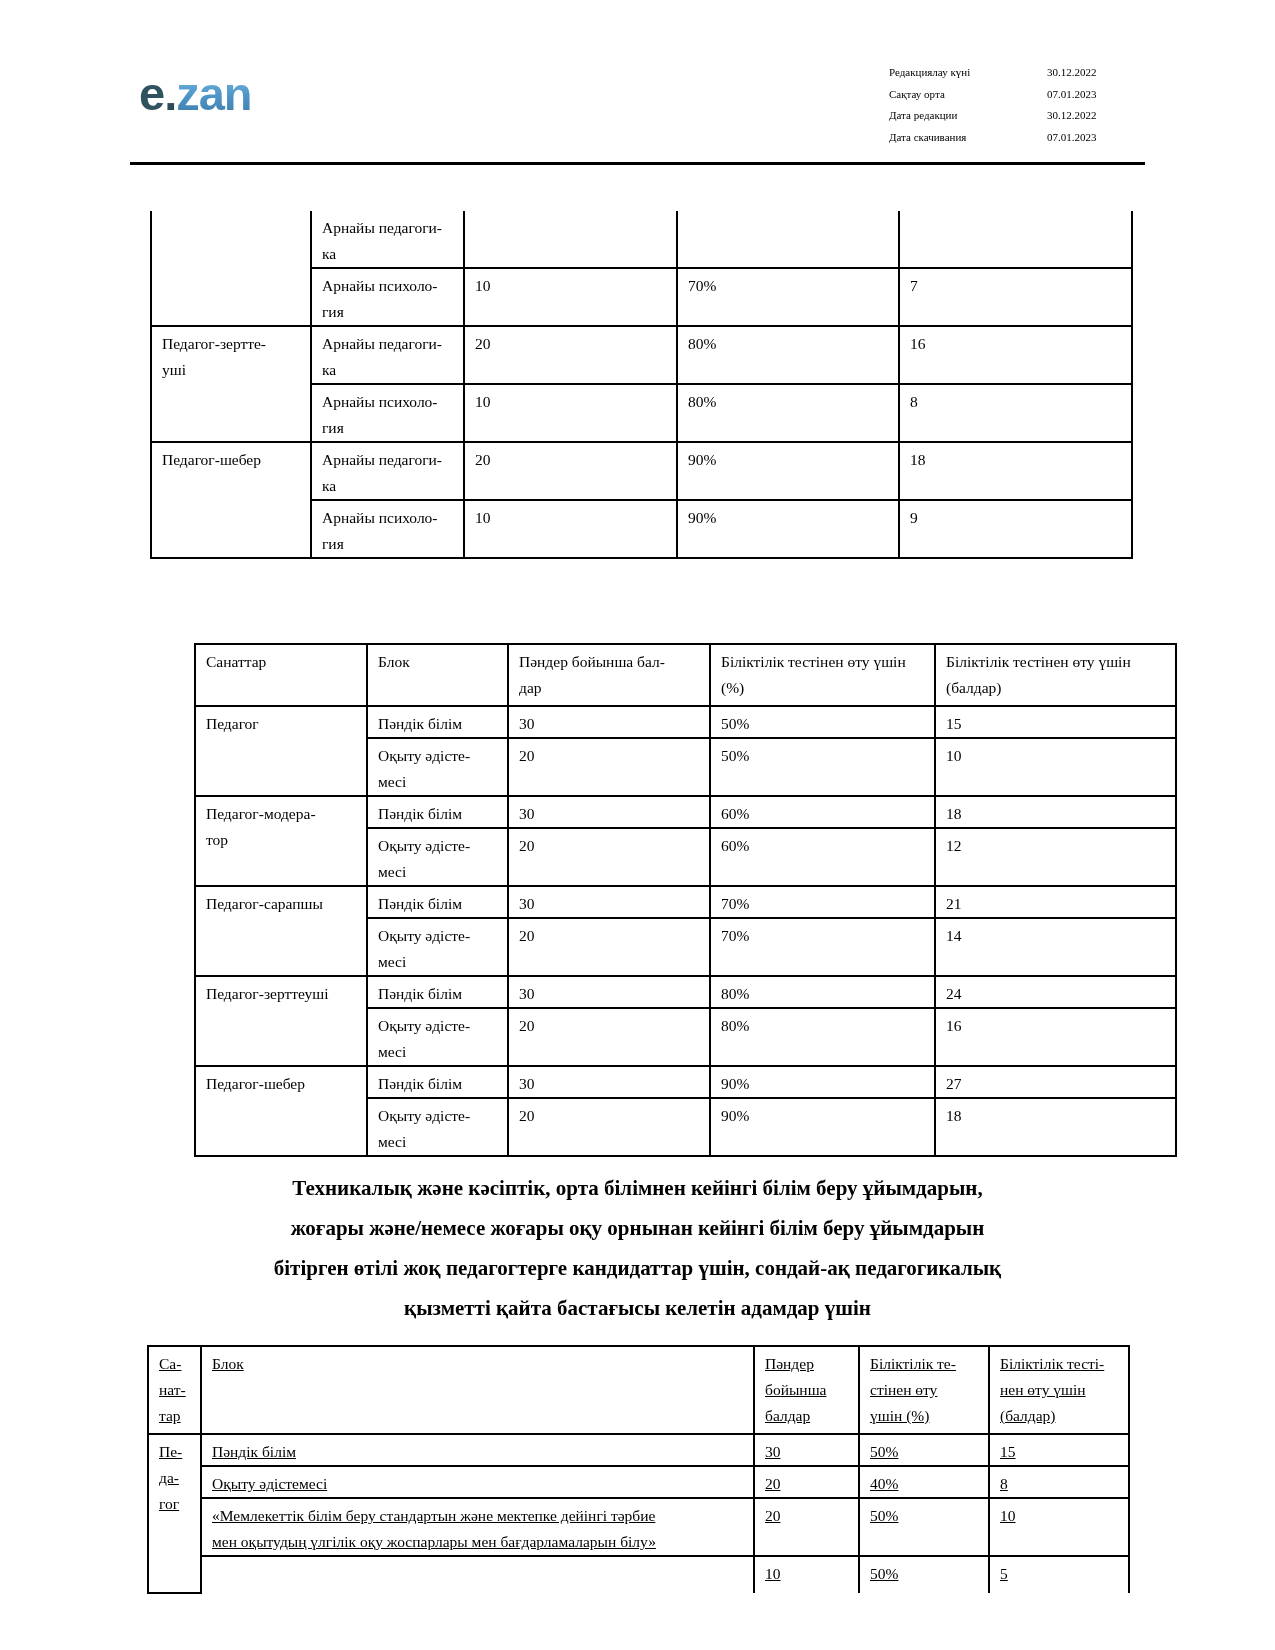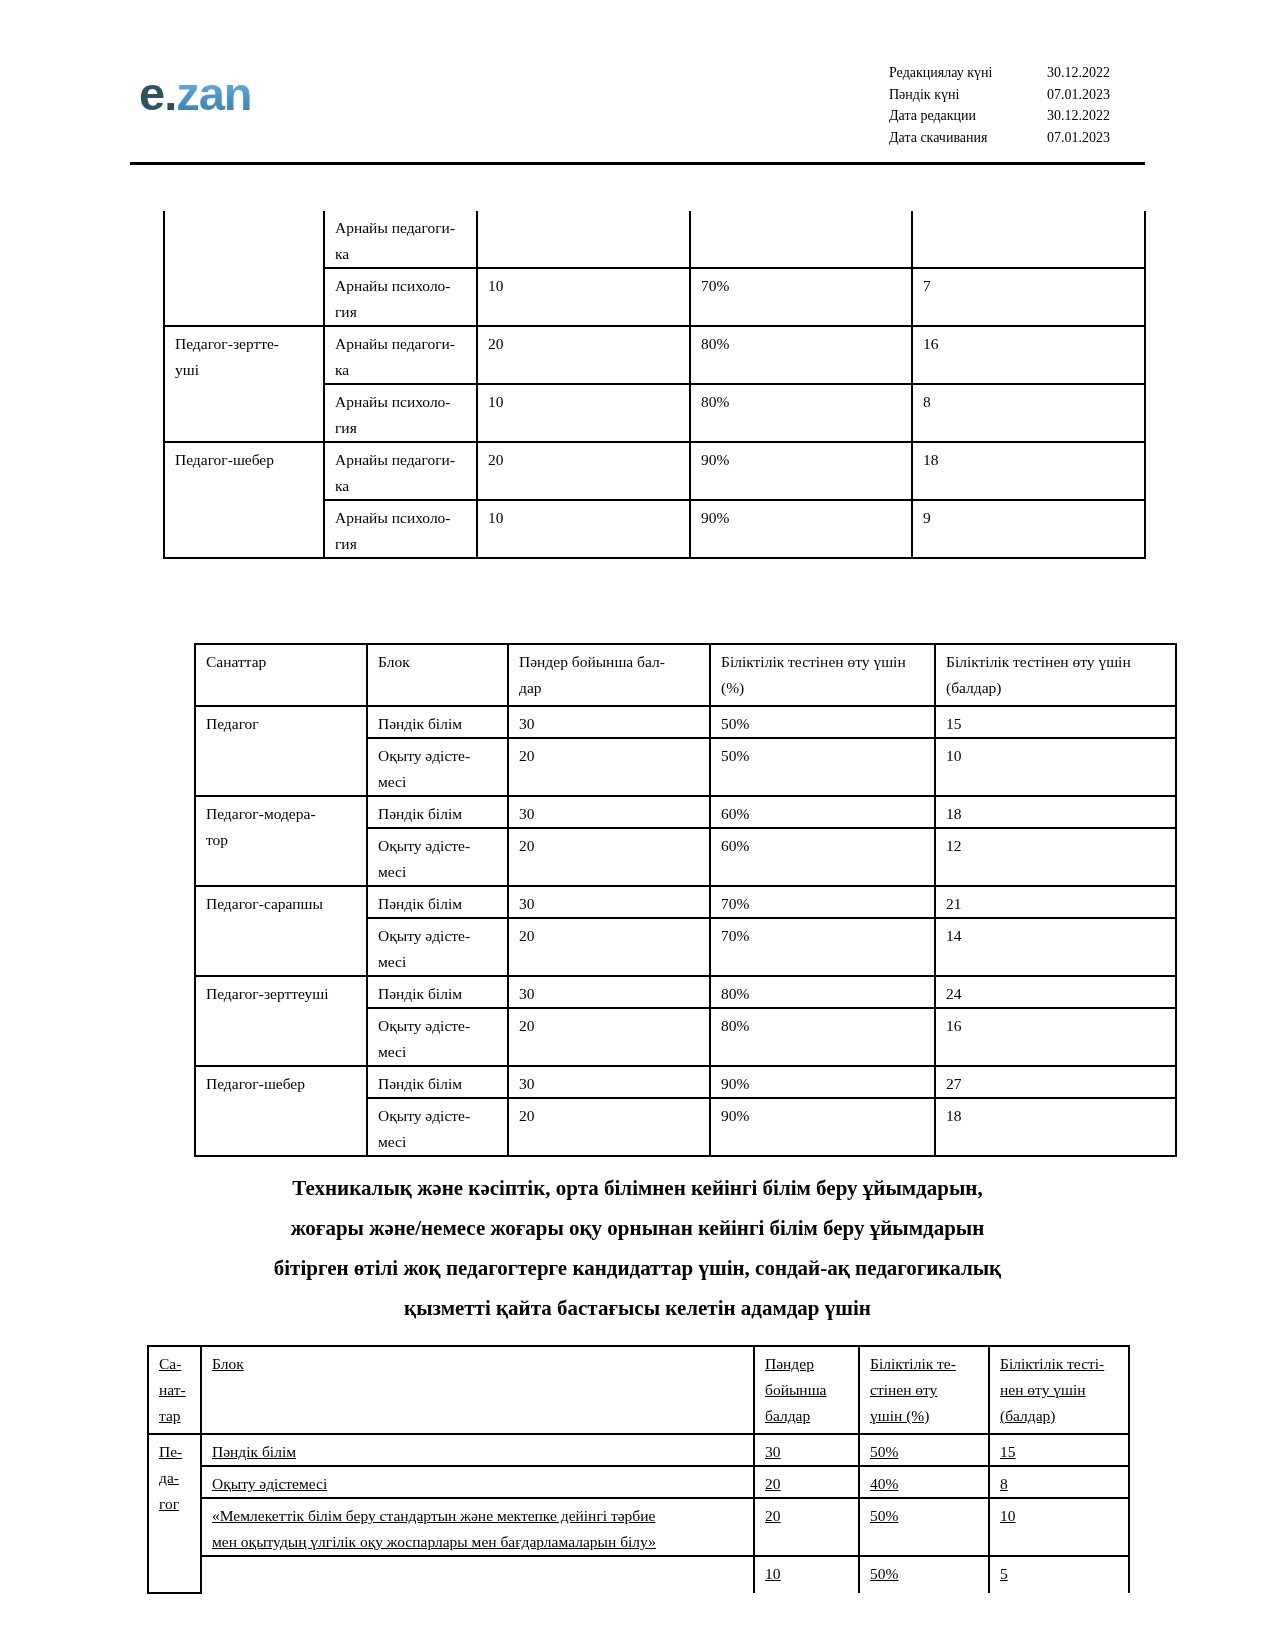--- a/index.html
+++ b/index.html
@@ -24,7 +24,7 @@
     position:absolute; left:318px; top:60px; width:565px;
     font-size:15.5px; line-height:19px; white-space:pre-line;
   }
-  .dates { position:absolute; left:889px; top:62px; width:258px; font-size:14px; line-height:21.5px; }
+  .dates { position:absolute; left:889px; top:62px; width:258px; font-size:11px; line-height:21.5px; }
   .date-row { display:flex; }
   .date-label { width:158px; }
   .date-value { flex:1; }

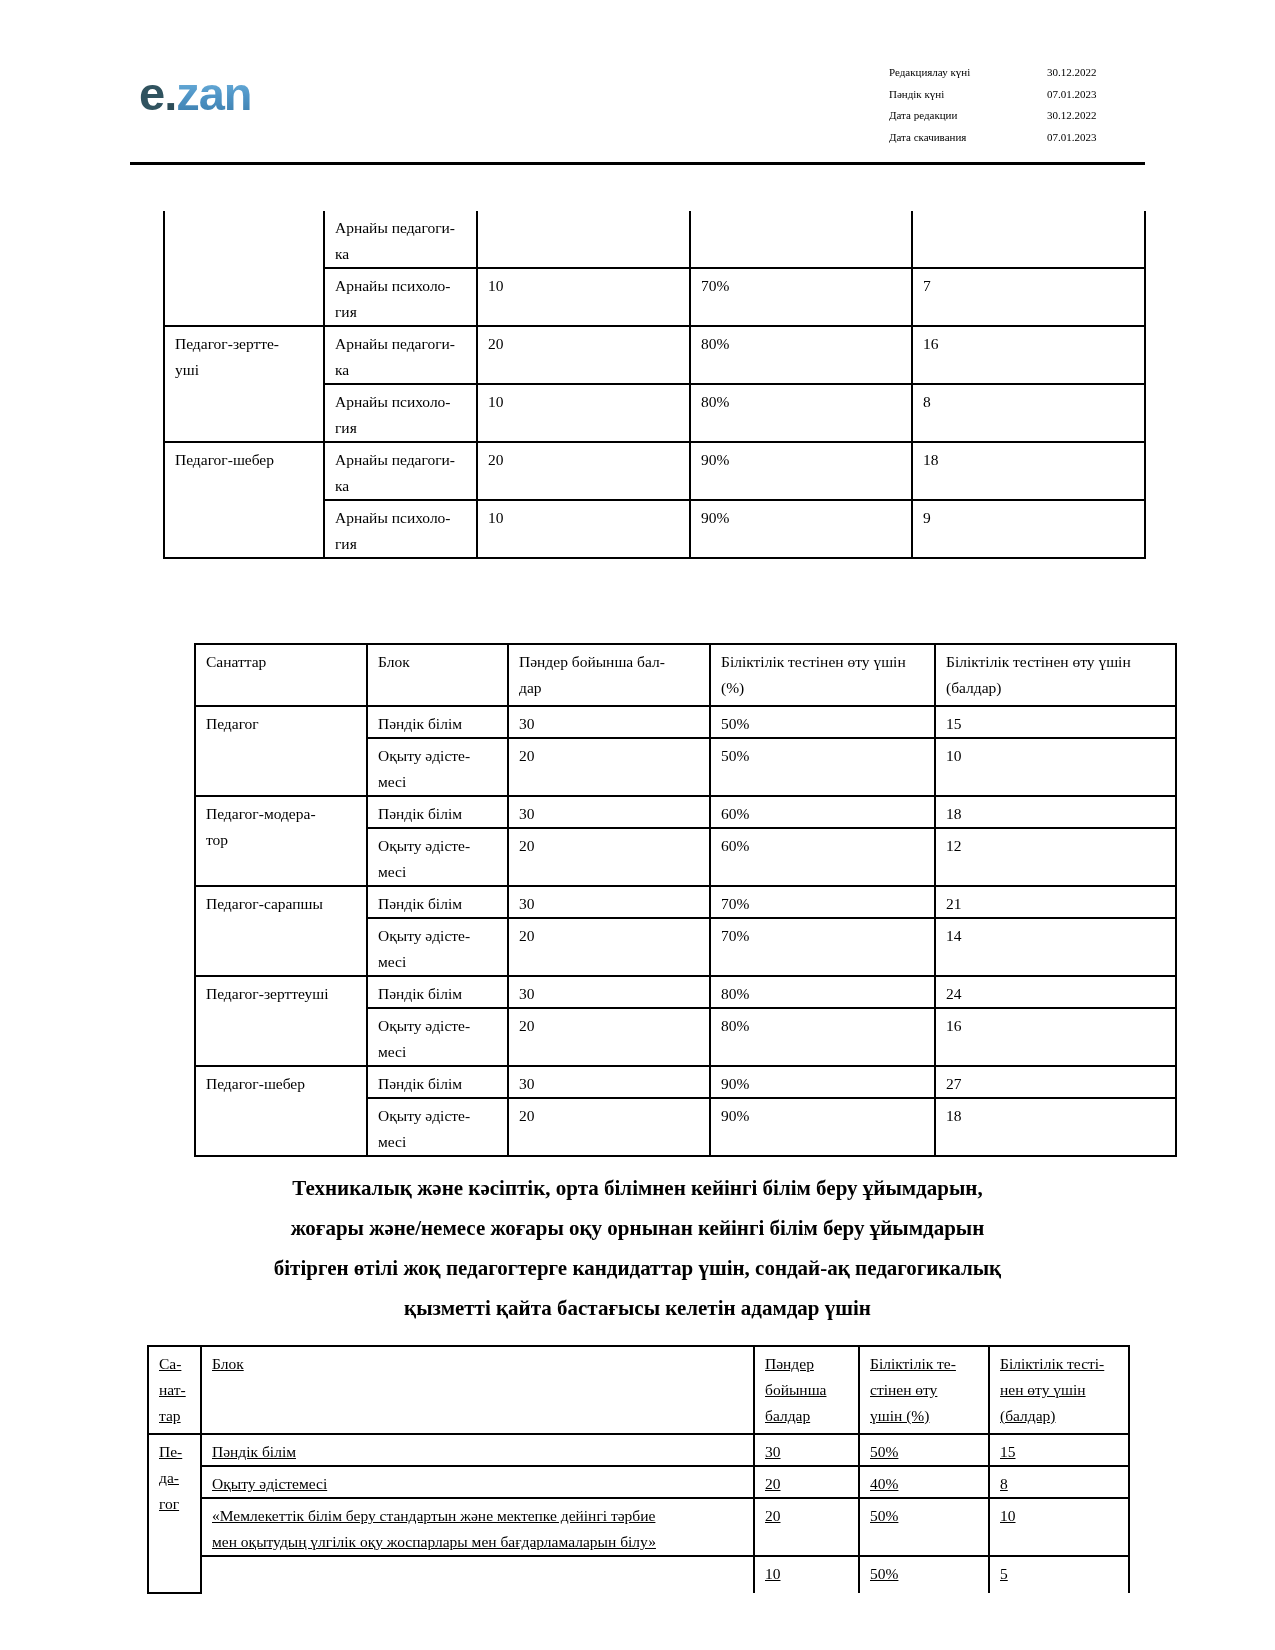--- a/index.html
+++ b/index.html
@@ -69,7 +69,7 @@
       <span class="date-value">30.12.2022</span>
     </div>
     <div class="date-row">
-      <span class="date-label">Пәндік күні</span>
+      <span class="date-label">Сақтау орта</span>
       <span class="date-value">07.01.2023</span>
     </div>
     <div class="date-row">

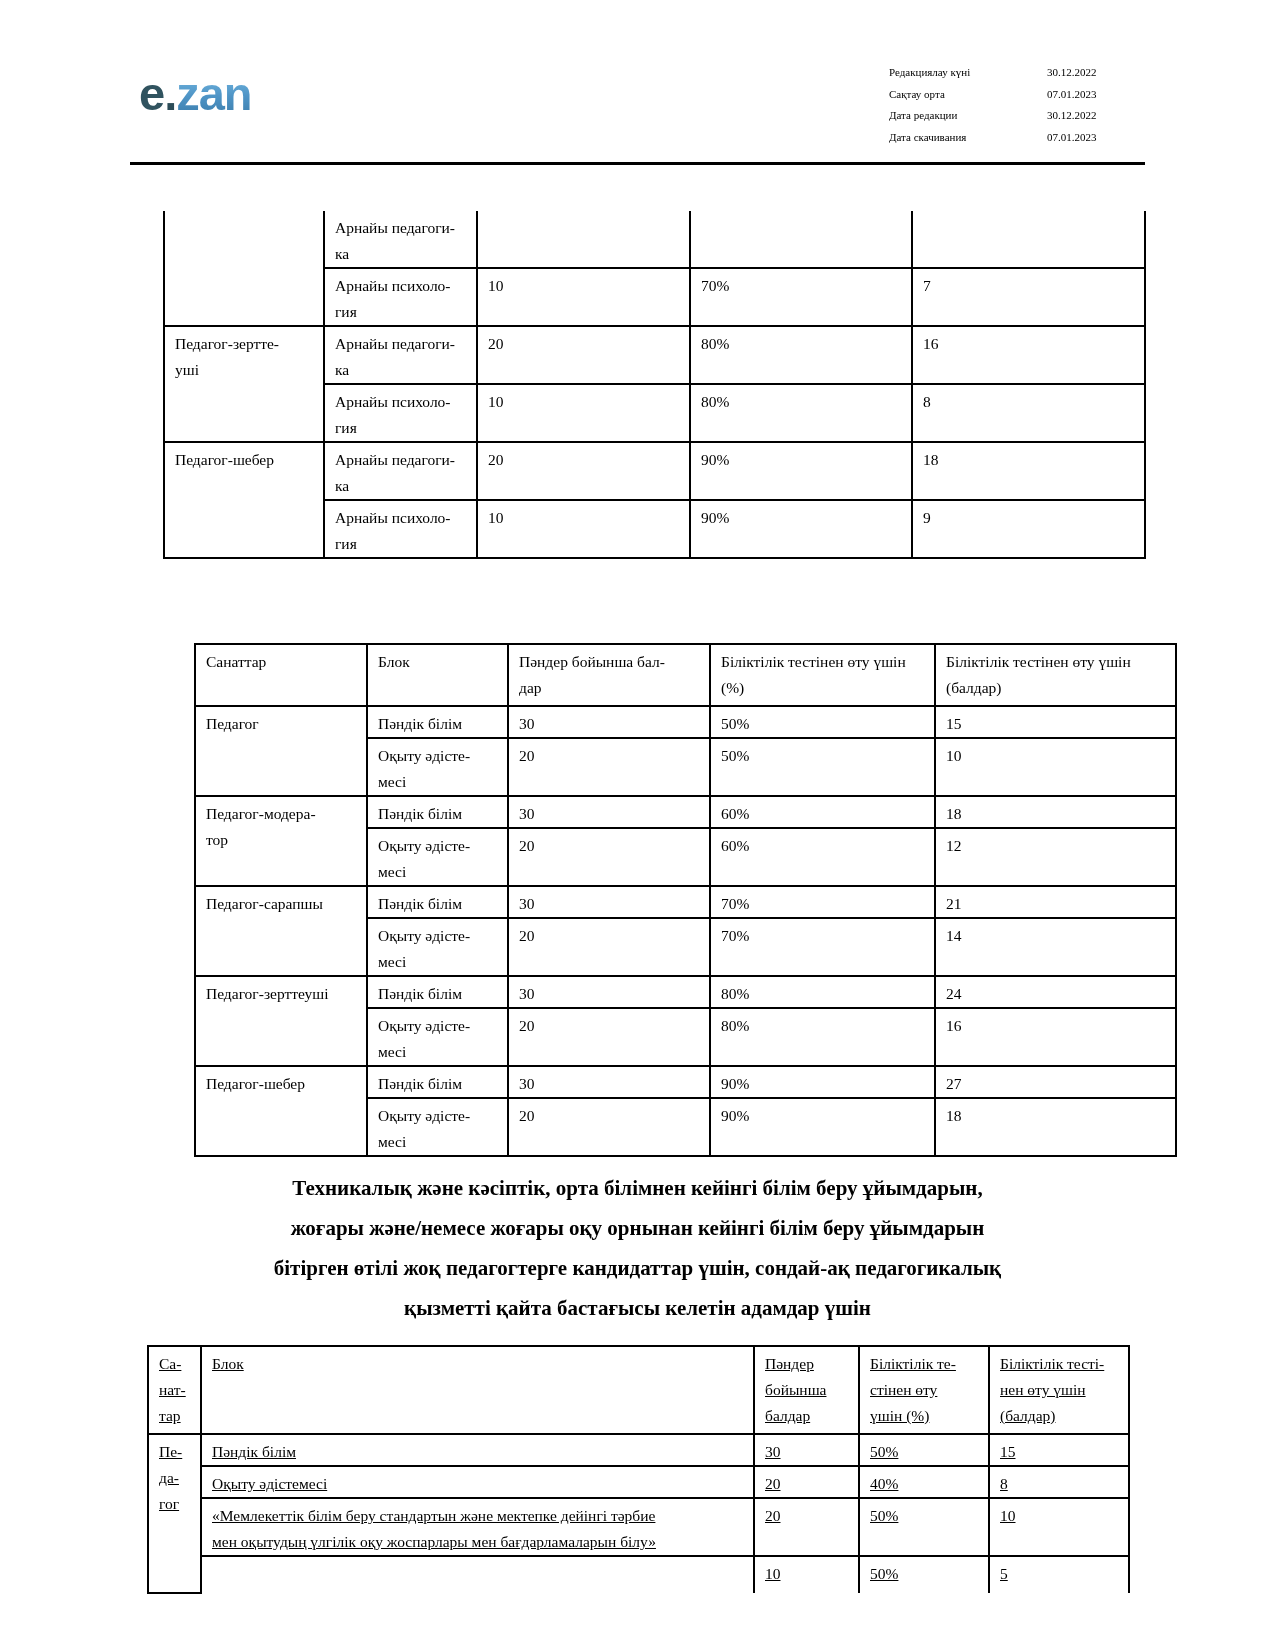--- a/index.html
+++ b/index.html
@@ -38,7 +38,7 @@
     padding:4px 10px 0 10px; white-space:pre-line; overflow:hidden;
   }
   table.doc th { padding-bottom:4px; }
-  .t1 { position:absolute; left:163px; top:211px; }
+  .t1 { position:absolute; left:150px; top:211px; }
   .t1 tr.cut-top td { border-top:none; }
   .t2 { position:absolute; left:147px; top:643px;margin-left:47px; }
   .t3 { position:absolute; left:147px; top:1345px;text-decoration:underline; }

